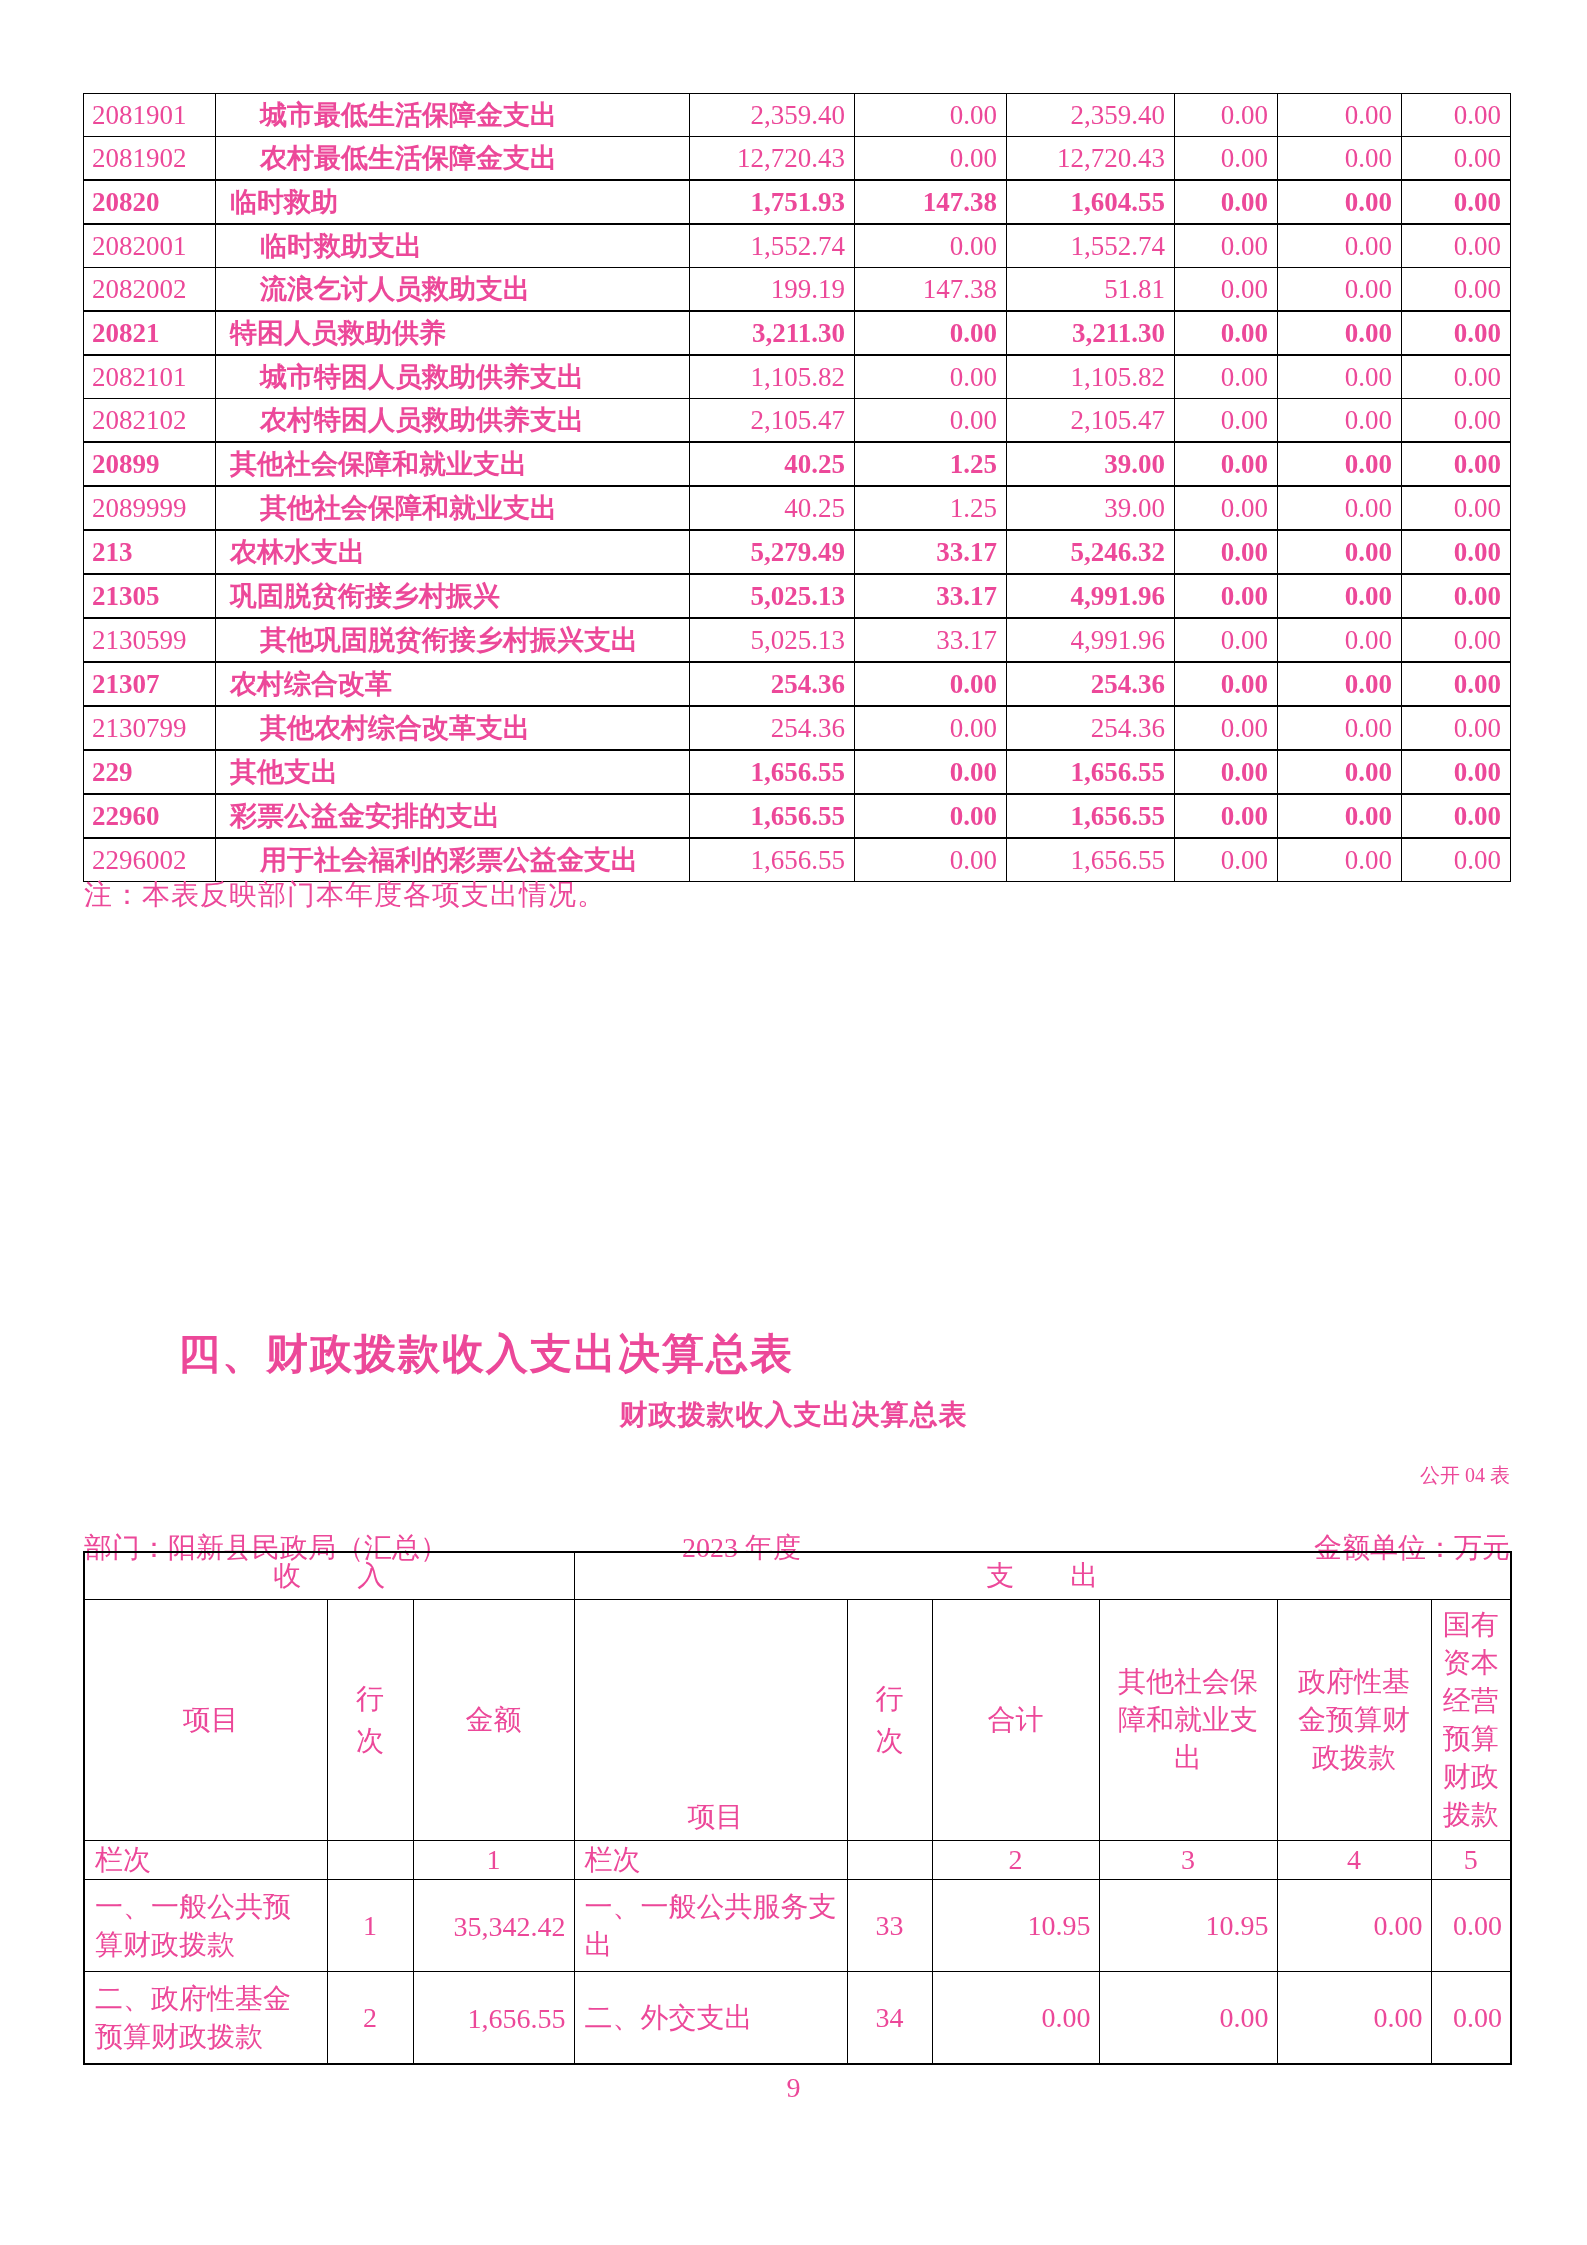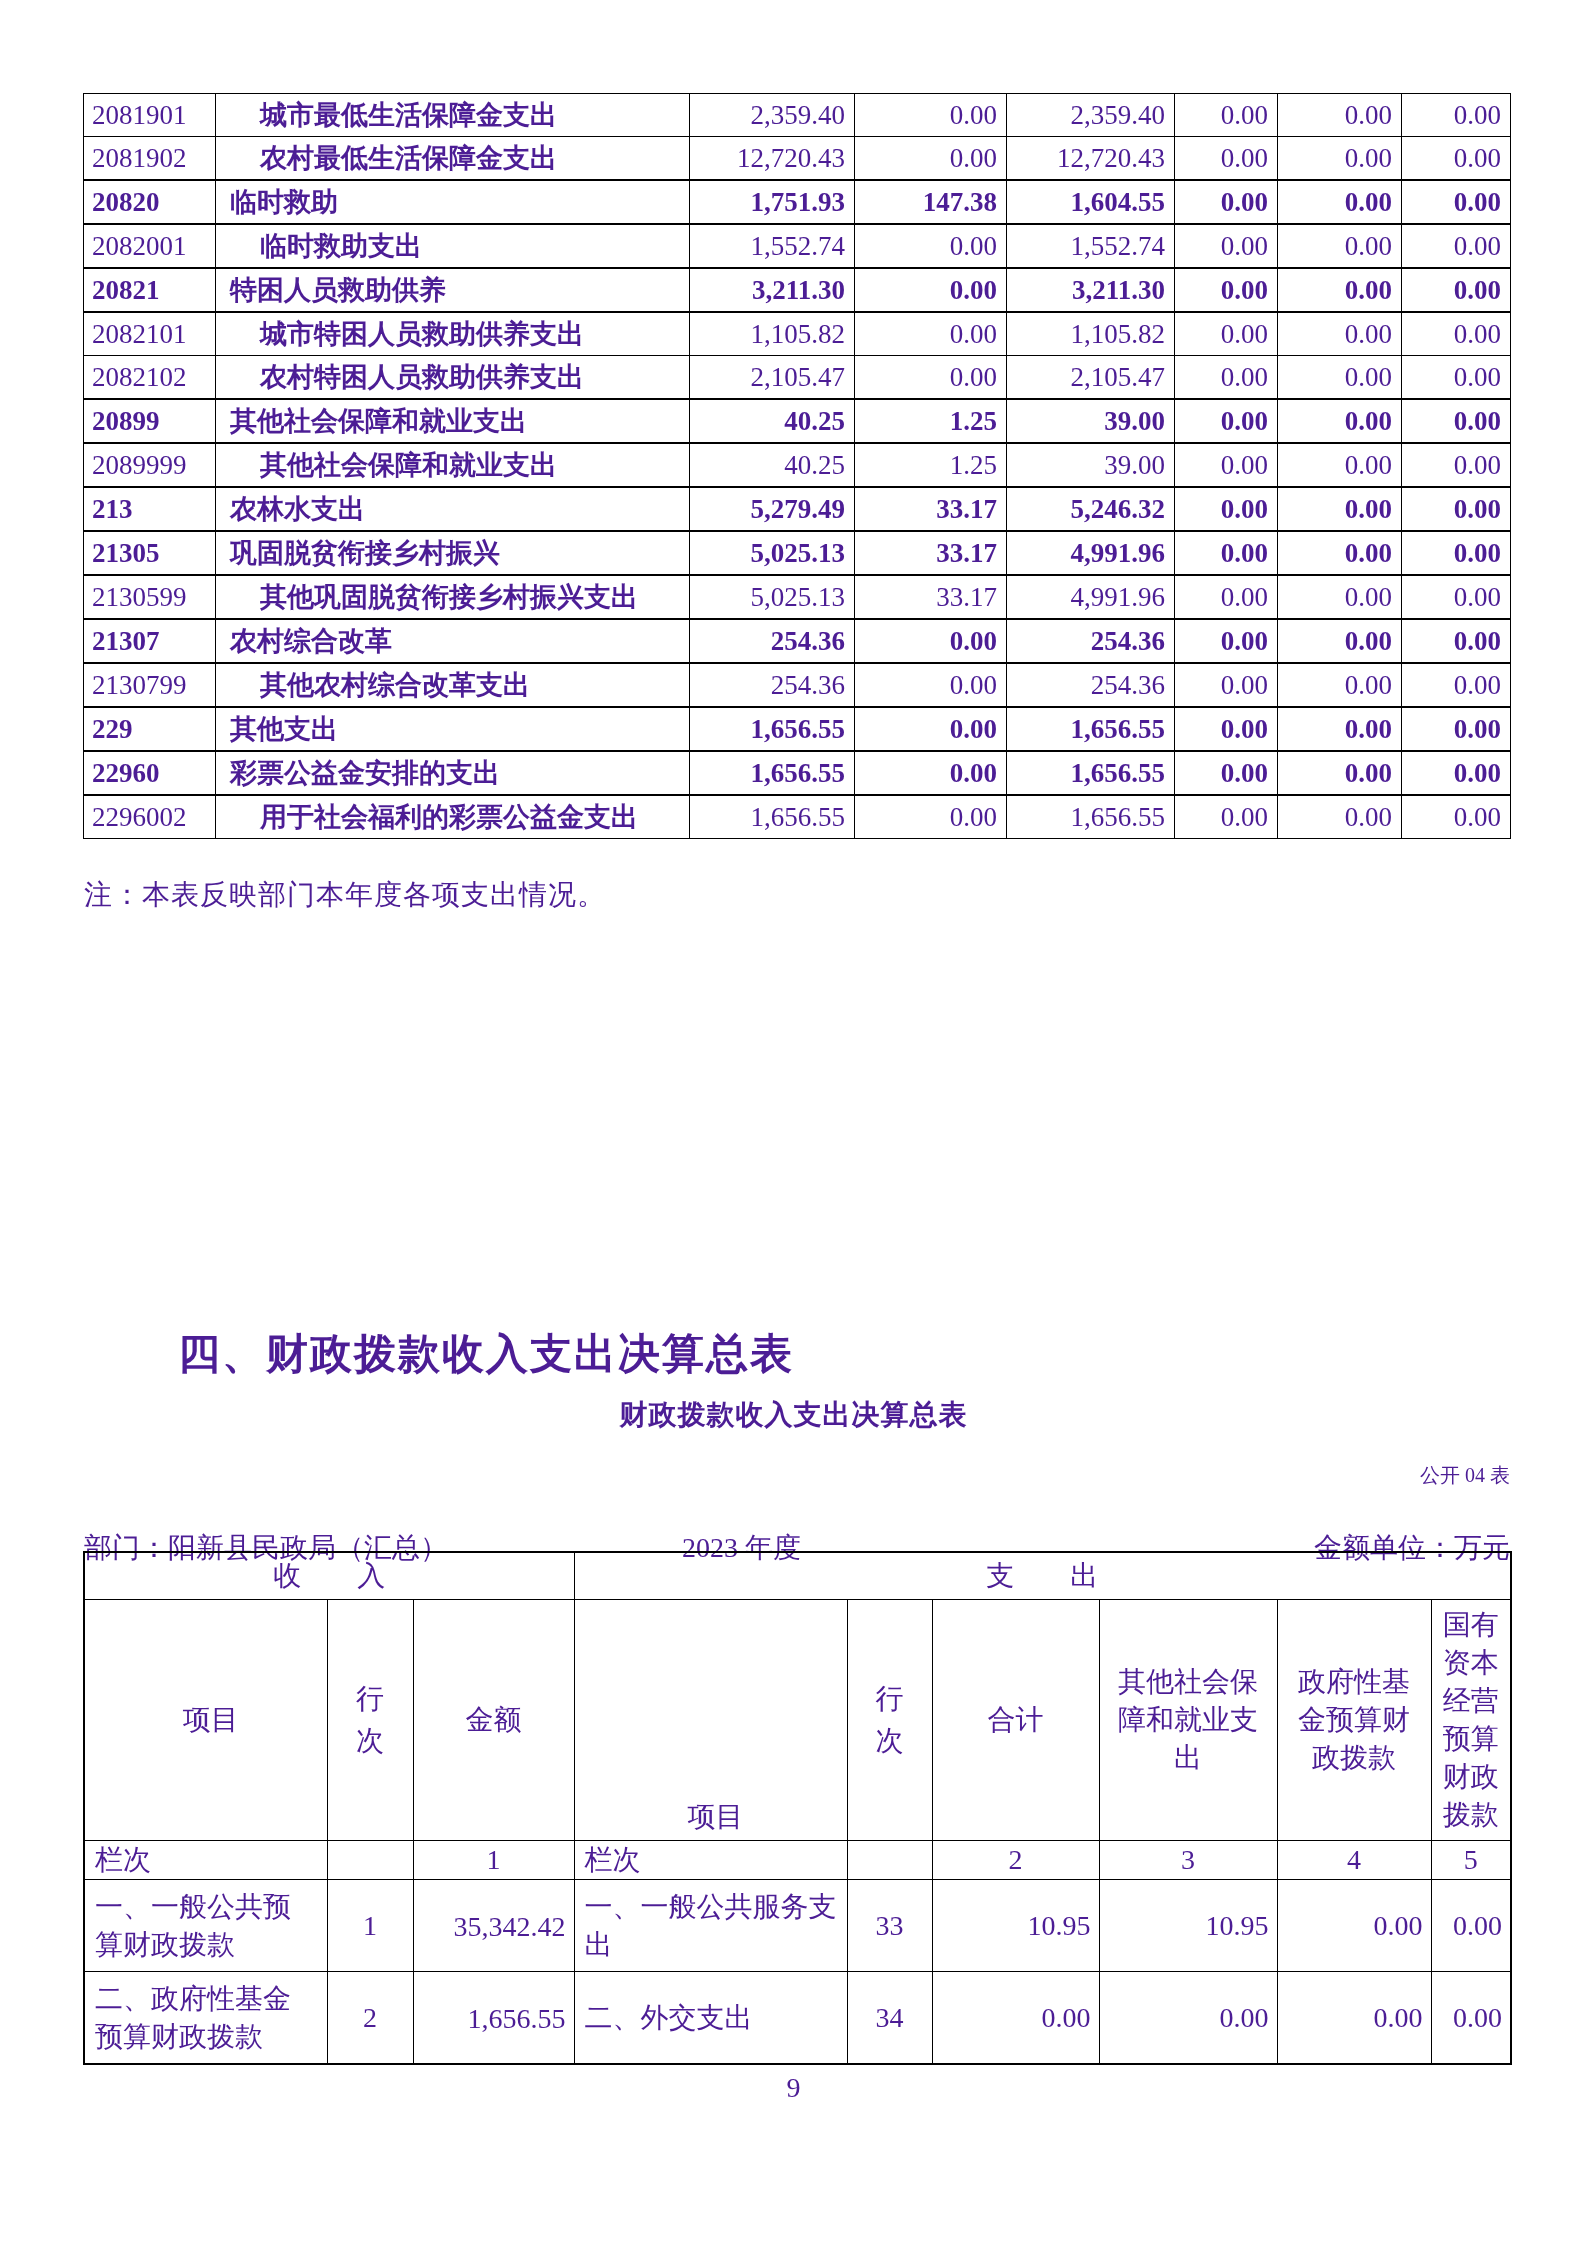--- a/index.html
+++ b/index.html
@@ -8,7 +8,7 @@
     width: 1587px;
     height: 2245px;
     background: #ffffff;
-    color: #4c1d95;
+    color: #ec4899;
     font-family: "Liberation Serif", "DejaVu Serif", serif;
     overflow: hidden;
   }

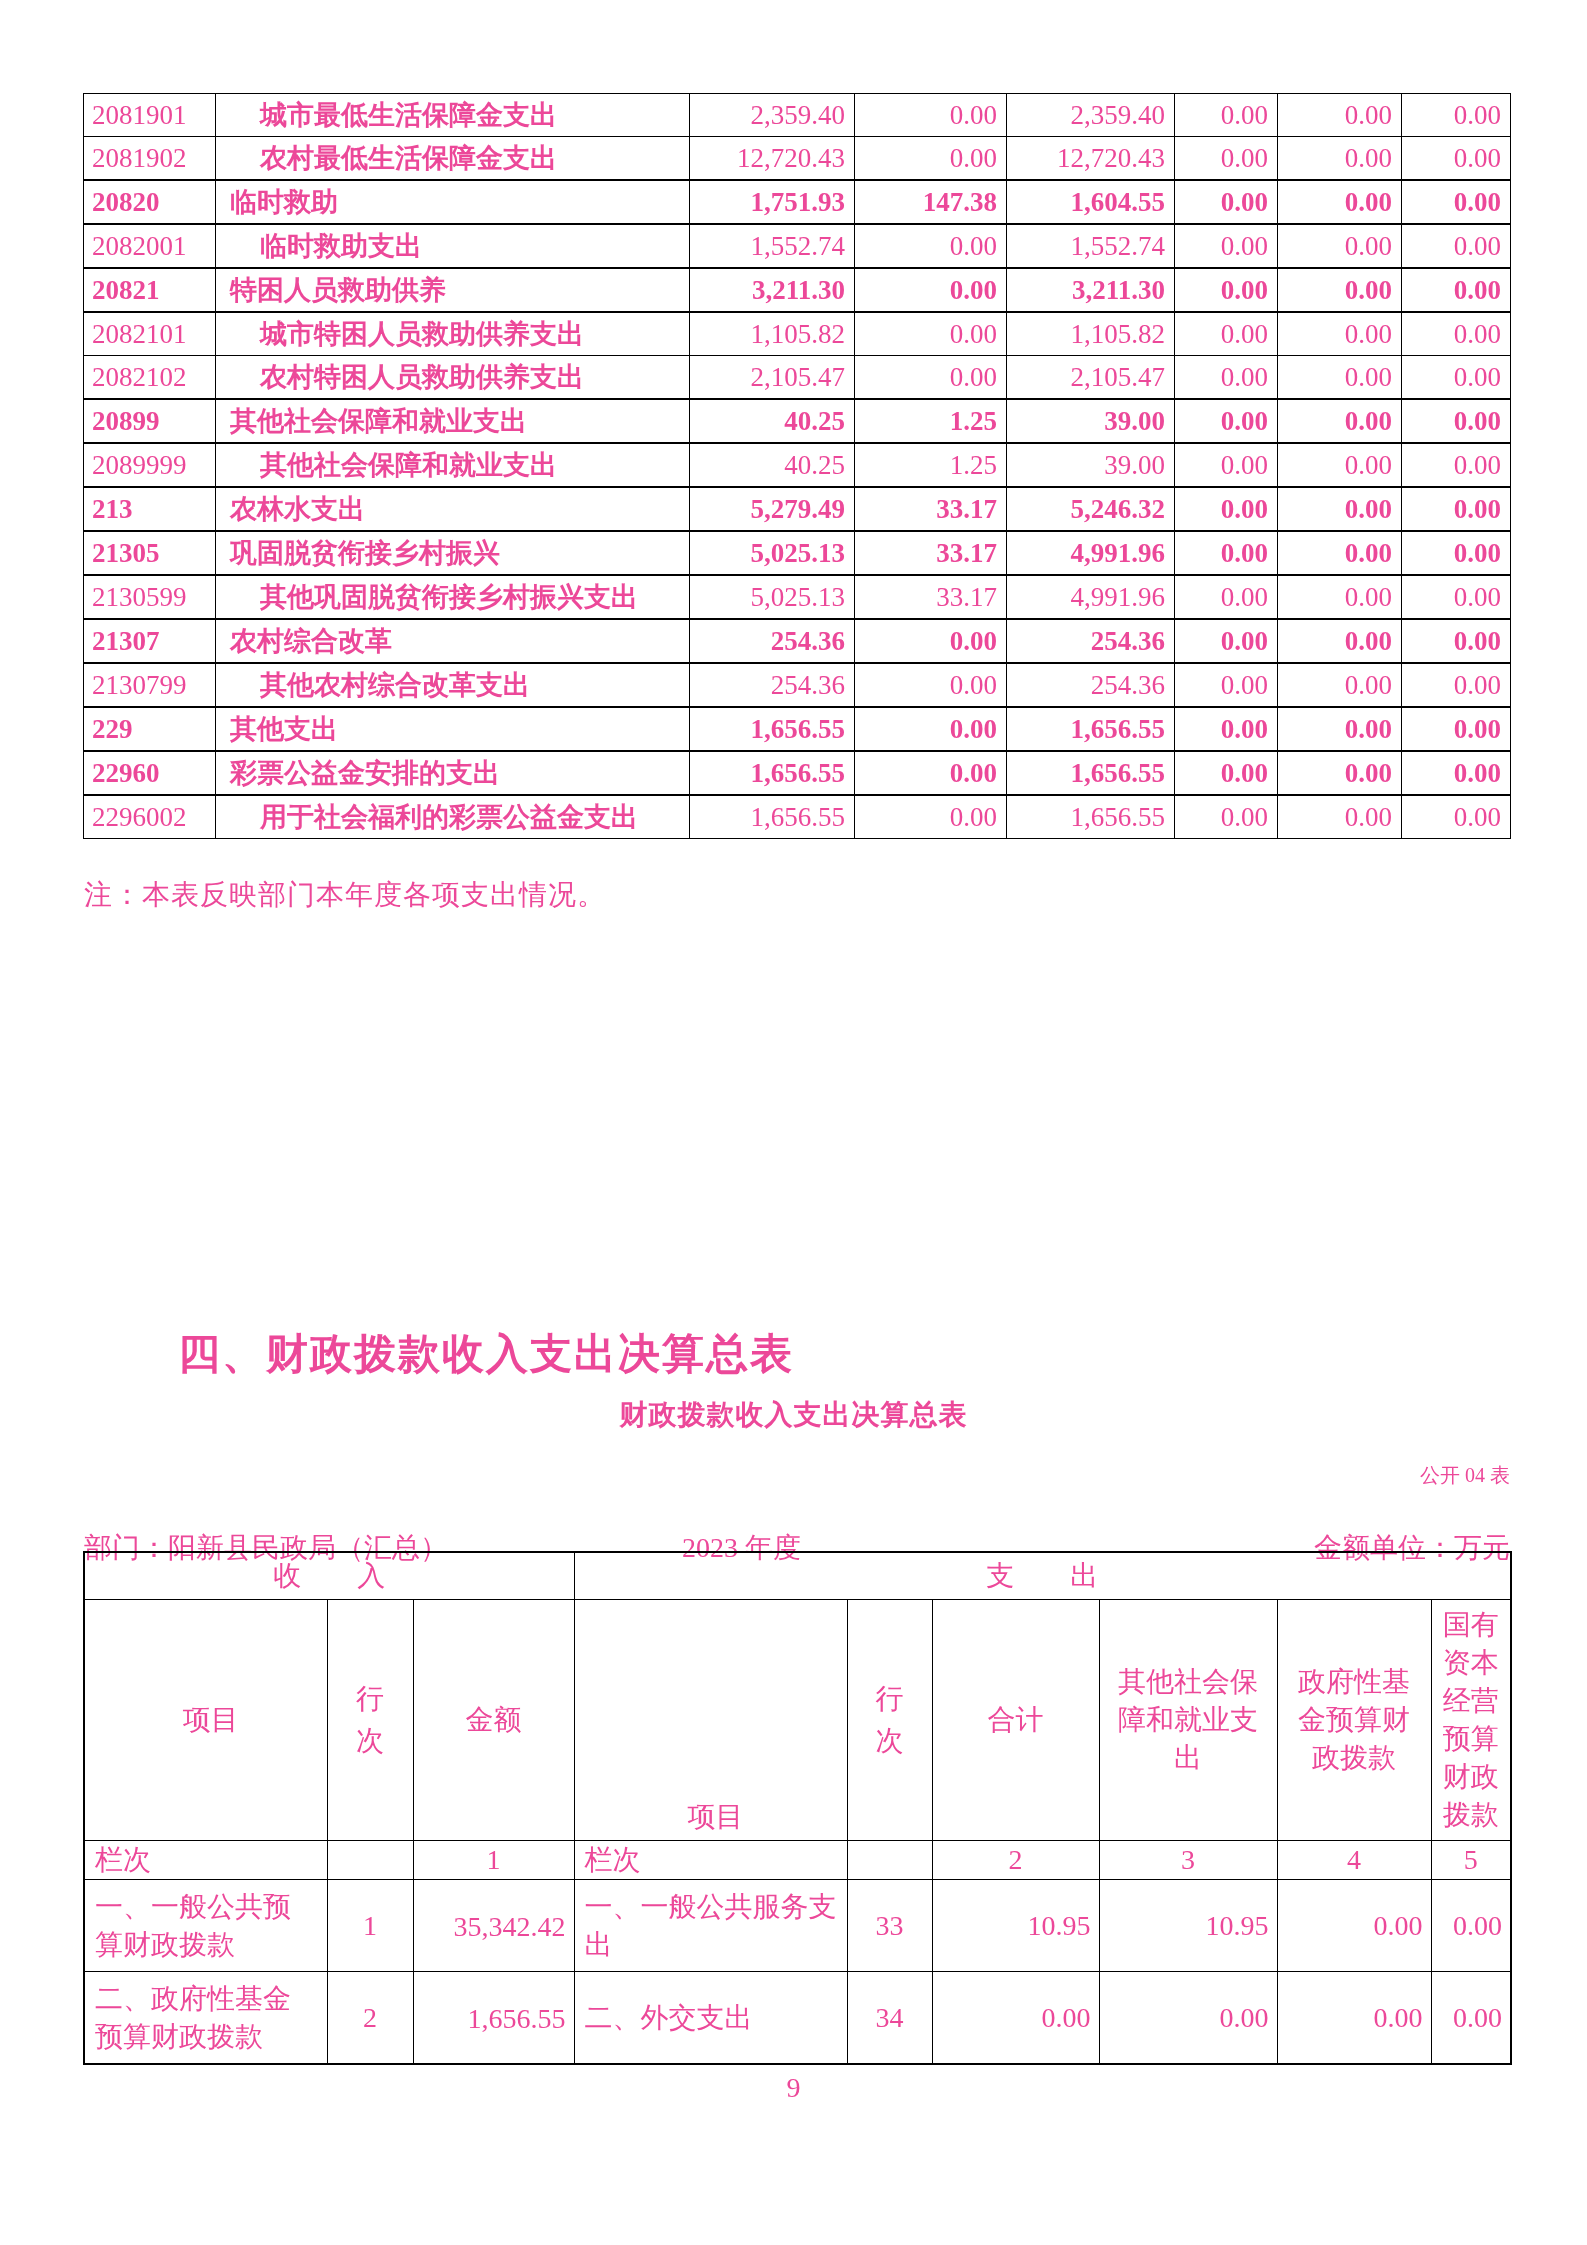--- a/index.html
+++ b/index.html
@@ -189,6 +189,16 @@
       <td class="num">1,552.74</td>
       <td class="num">0.00</td>
       <td class="num">1,552.74</td>
+      <td class="num">0.00</td>
+      <td class="num">0.00</td>
+      <td class="num">0.00</td>
+    </tr>
+        <tr class="sub">
+      <td class="code">2082002</td>
+      <td class="name">流浪乞讨人员救助支出</td>
+      <td class="num">199.19</td>
+      <td class="num">147.38</td>
+      <td class="num">51.81</td>
       <td class="num">0.00</td>
       <td class="num">0.00</td>
       <td class="num">0.00</td>

